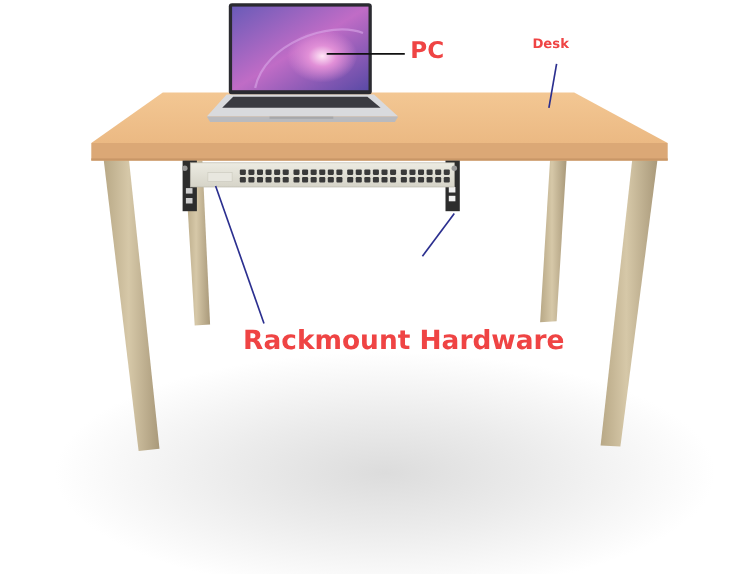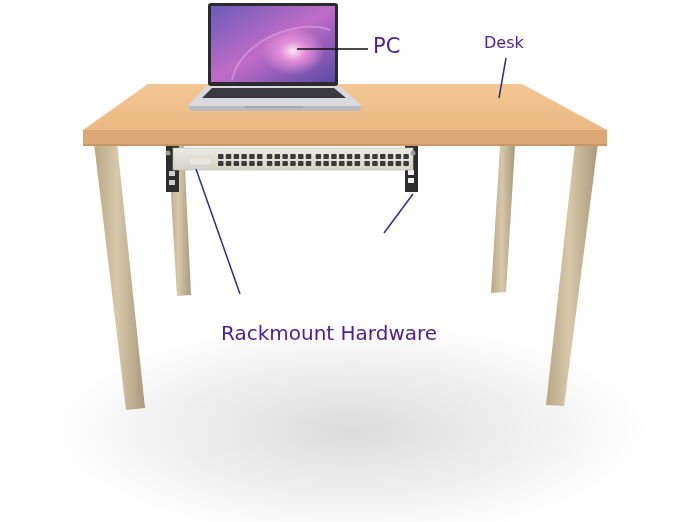--- a/index.html
+++ b/index.html
@@ -8,7 +8,7 @@
   .floor { position:absolute; left:0; top:0; width:679px; height:522px;
     background: radial-gradient(ellipse 300px 110px at 350px 430px, #dcdcdc 0%, #ebebeb 45%, #ffffff 100%); }
   svg { position:absolute; left:0; top:0; }
-  .label { position:absolute; font-weight:normal; color:#4c1d95; white-space:nowrap; font-family:"DejaVu Sans", sans-serif; }
+  .label { position:absolute; font-weight:bold; color:#ef4444; white-space:nowrap; font-family:"DejaVu Sans", sans-serif; }
   .lbl-pc { left:373px; top:34px; font-size:21px; }
   .lbl-desk { left:484px; top:33px; font-size:16px; }
   .lbl-vrack { left:268px; top:229px; font-size:20px; }

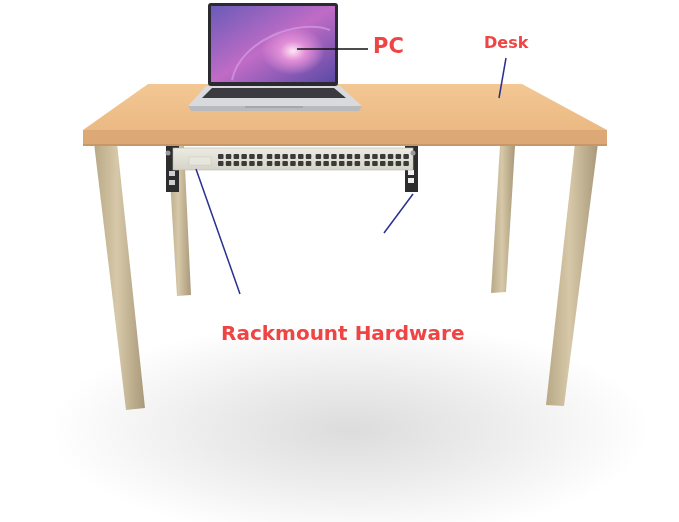--- a/index.html
+++ b/index.html
@@ -10,7 +10,7 @@
   svg { position:absolute; left:0; top:0; }
   .label { position:absolute; font-weight:bold; color:#ef4444; white-space:nowrap; font-family:"DejaVu Sans", sans-serif; }
   .lbl-pc { left:373px; top:34px; font-size:21px; }
-  .lbl-desk { left:484px; top:33px; font-size:16px; }
+  .lbl-desk { left:484px; top:33px; font-size:12px; }
   .lbl-vrack { left:268px; top:229px; font-size:20px; }
   .lbl-rack { left:221px; top:295px; font-size:20px;margin-top:26px; }
 </style>

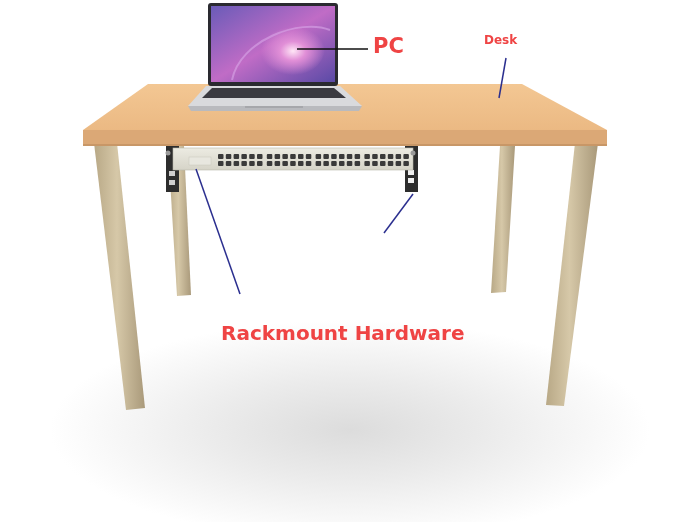--- a/index.html
+++ b/index.html
@@ -12,7 +12,7 @@
   .lbl-pc { left:373px; top:34px; font-size:21px; }
   .lbl-desk { left:484px; top:33px; font-size:12px; }
   .lbl-vrack { left:268px; top:229px; font-size:20px; }
-  .lbl-rack { left:221px; top:295px; font-size:20px;margin-top:26px; }
+  .lbl-rack { left:221px; top:295px; font-size:24px; }
 </style>
 </head>
 <body>

